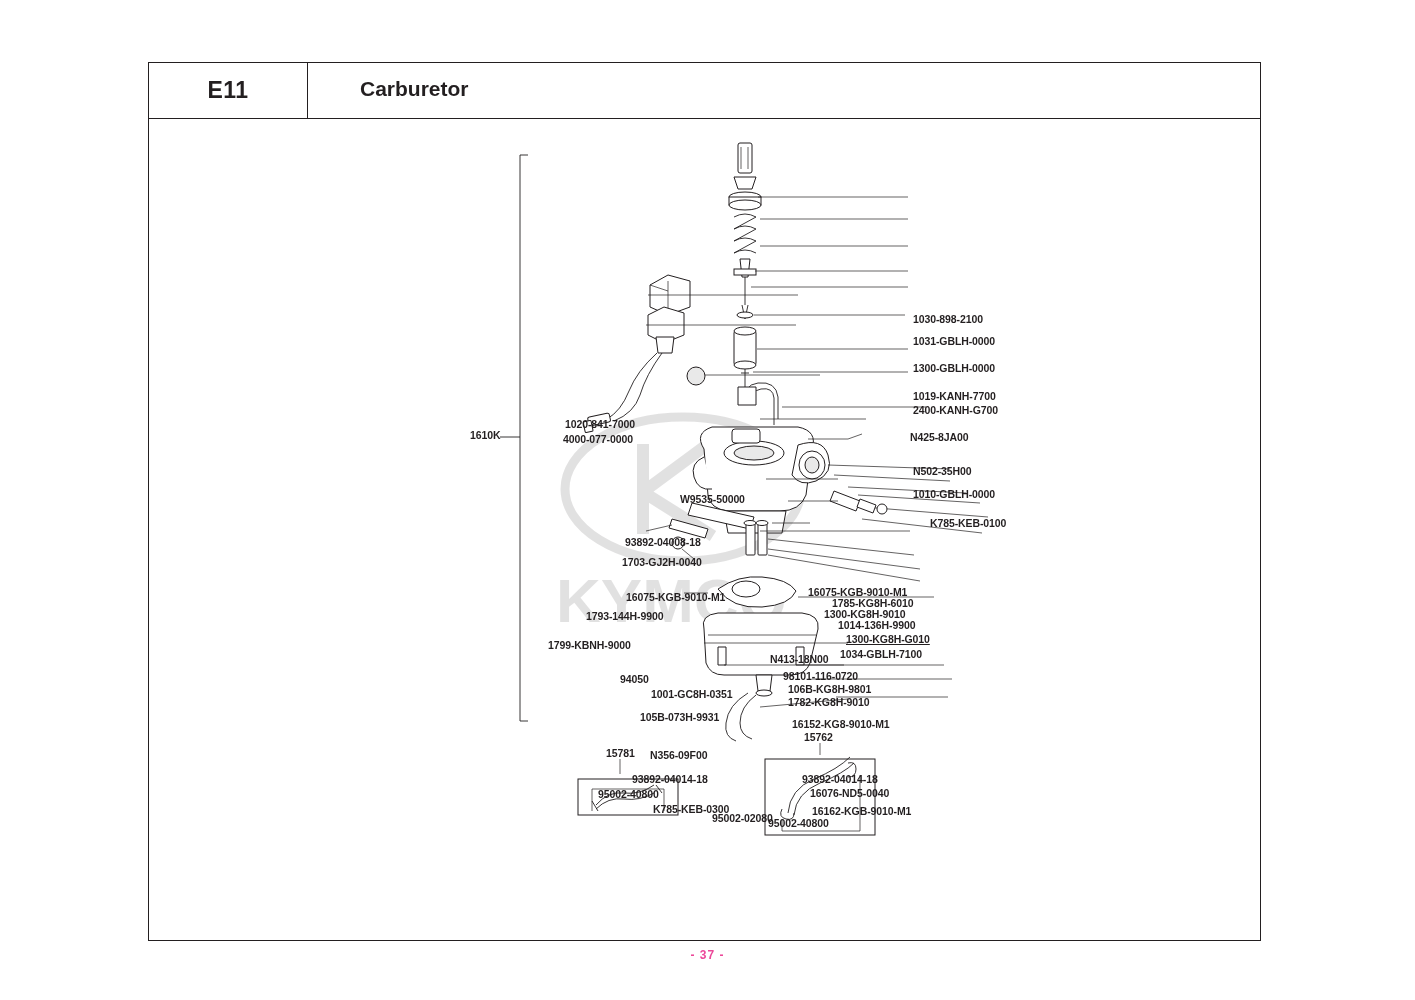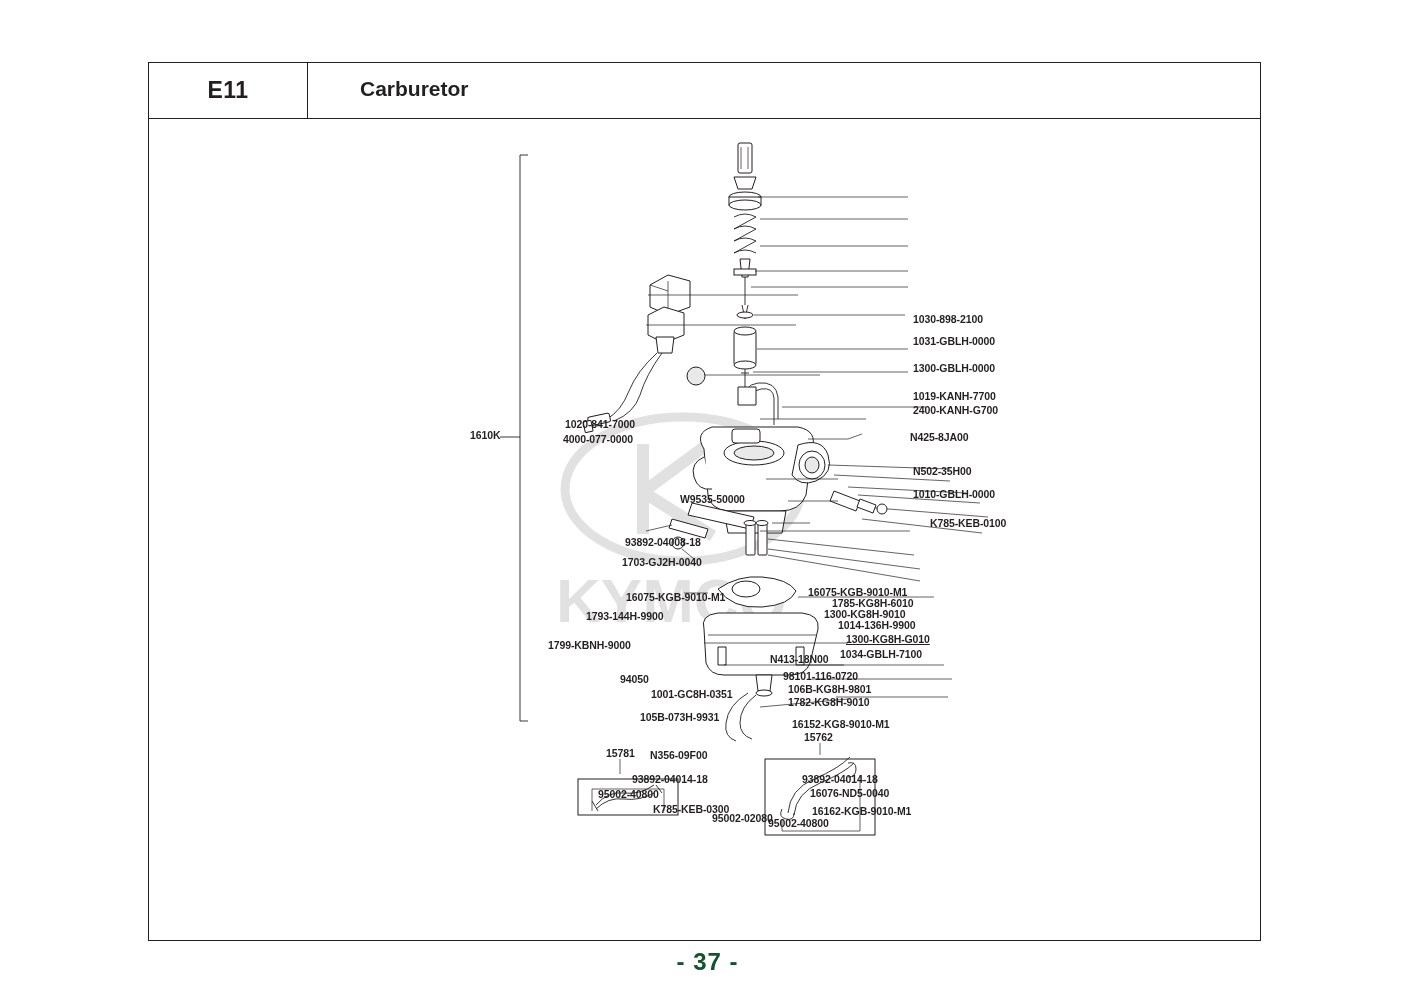--- a/index.html
+++ b/index.html
@@ -73,9 +73,9 @@
     top: 948px;
     width: 1415px;
     text-align: center;
-    font-size: 24px;
+    font-size: 12px;
     font-weight: bold;
-    color: #14532d;
+    color: #ec4899;
     letter-spacing: 1px;
   }
 

